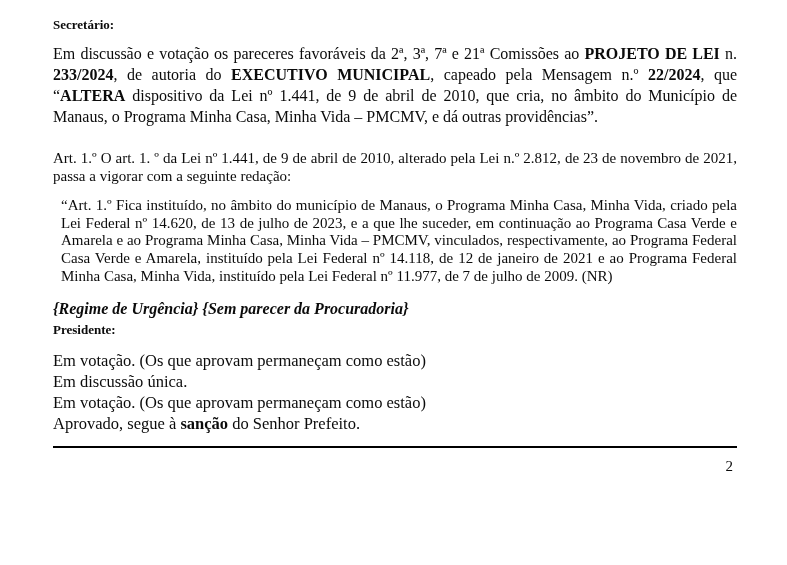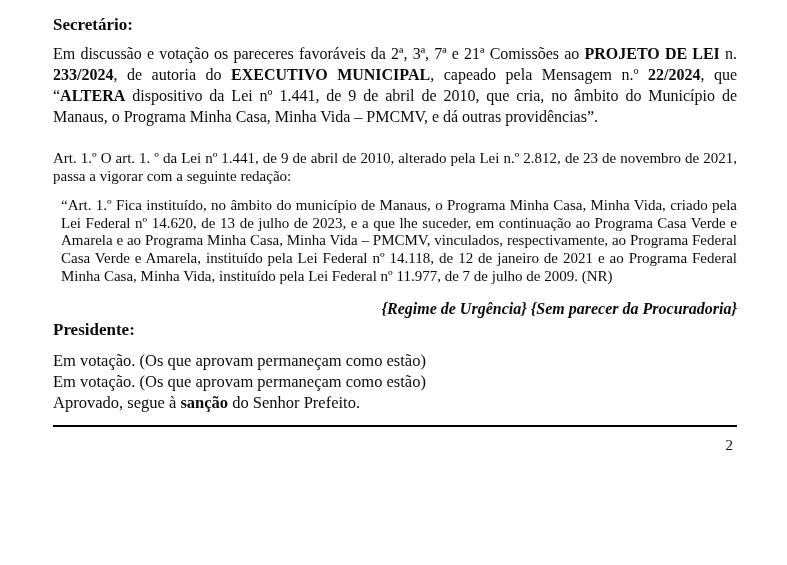--- a/index.html
+++ b/index.html
@@ -23,7 +23,7 @@
     background: #ffffff;
   }
   .heading {
-    font-size: 17px;
+    font-size: 13px;
     font-weight: bold;
     line-height: 21px;
   }

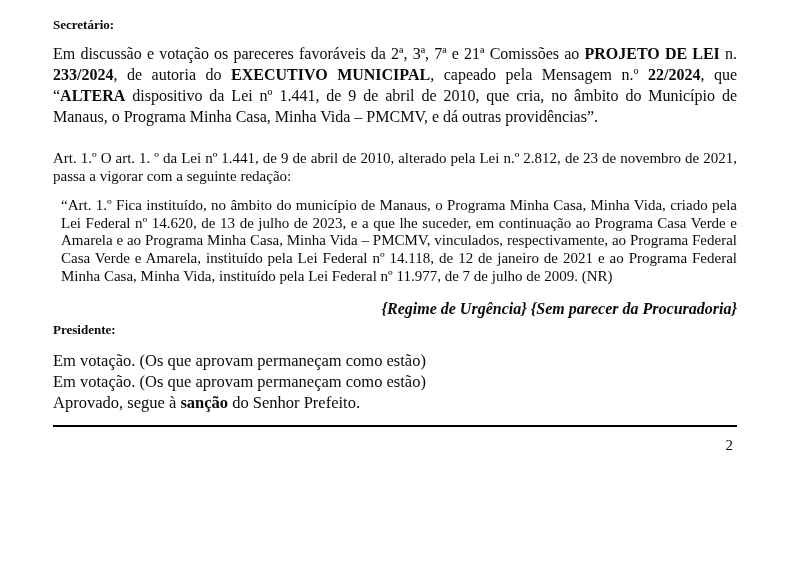--- a/index.html
+++ b/index.html
@@ -45,7 +45,7 @@
     font-size: 16px;
     font-weight: bold;
     font-style: italic;
-    text-align: right;
+    text-align: left;
     line-height: 21px;
   }
   .proc-block { margin-top: 10px; }

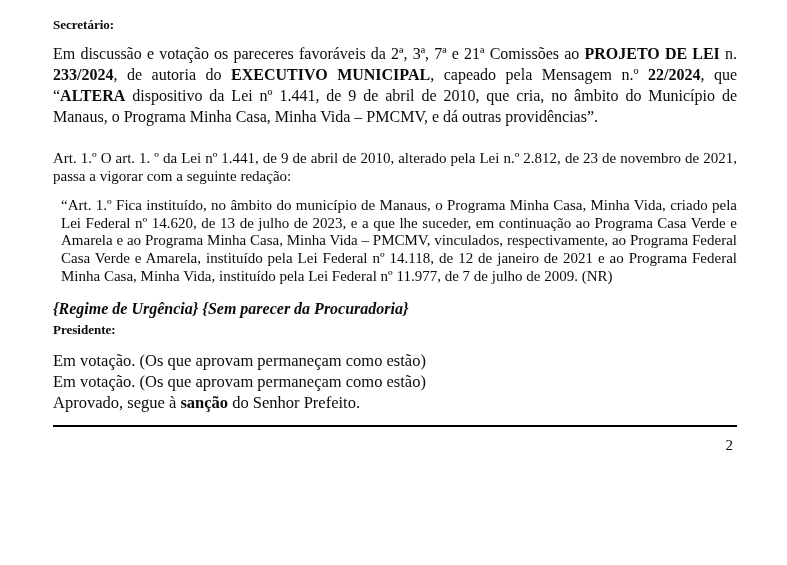--- a/index.html
+++ b/index.html
@@ -86,6 +86,7 @@
 
   <div class="proc-block">
     <div class="proc-line"><span>Em votação. (Os que aprovam permaneçam como estão)</span></div>
+    <div class="proc-line"><span>Em discussão única.</span></div>
     <div class="proc-line"><span>Em votação. (Os que aprovam permaneçam como estão)</span></div>
     <div class="proc-line"><span>Aprovado, segue à </span><span style="font-weight: bold;">sanção</span><span> do Senhor Prefeito.</span></div>
   </div>

